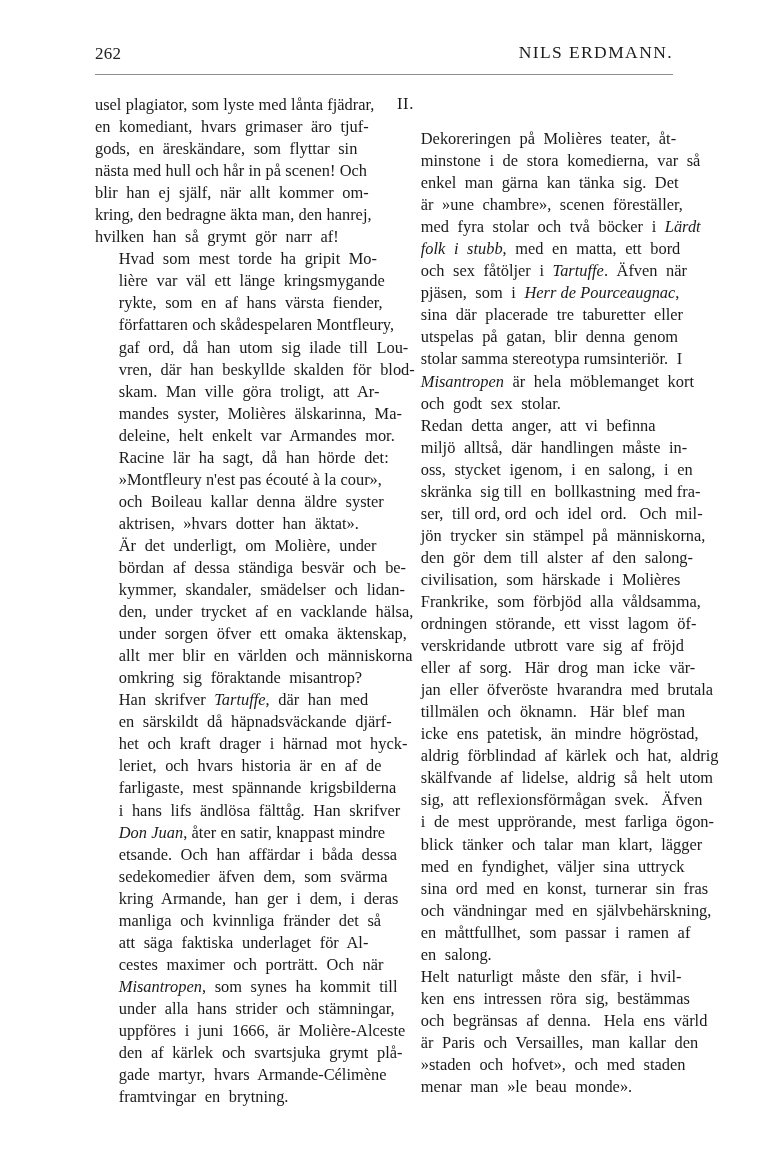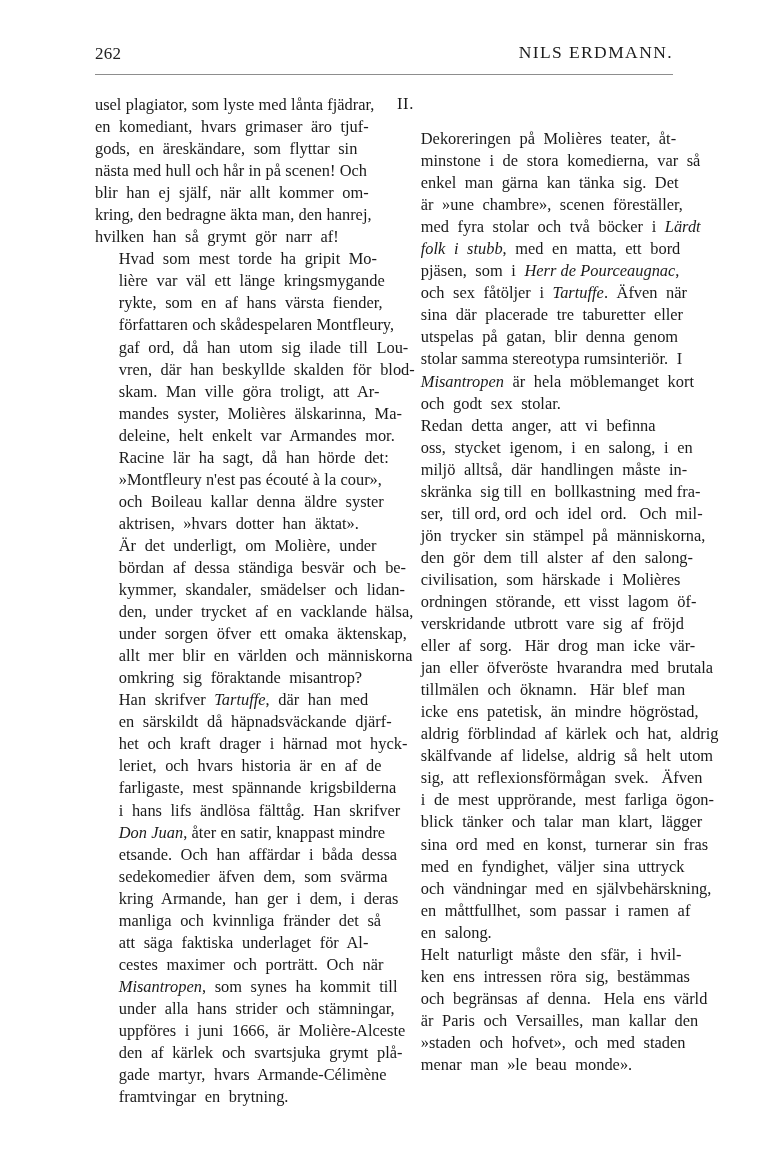--- a/index.html
+++ b/index.html
@@ -181,8 +181,8 @@
           <span class="line">är  »une  chambre»,  scenen  föreställer,</span>
           <span class="line">med  fyra  stolar  och  två  böcker  i  <i>Lärdt</i></span>
           <span class="line"><i>folk  i  stubb</i>,  med  en  matta,  ett  bord</span>
+          <span class="line">och  sex  fåtöljer  i  <i>Tartuffe</i>.  Äfven  när</span>
           <span class="line">pjäsen,  som  i  <i>Herr de Pourceaugnac</i>,</span>
-          <span class="line">och  sex  fåtöljer  i  <i>Tartuffe</i>.  Äfven  när</span>
           <span class="line">sina  där  placerade  tre  taburetter  eller</span>
           <span class="line">utspelas  på  gatan,  blir  denna  genom</span>
           <span class="line">stolar samma stereotypa rumsinteriör.  I</span>

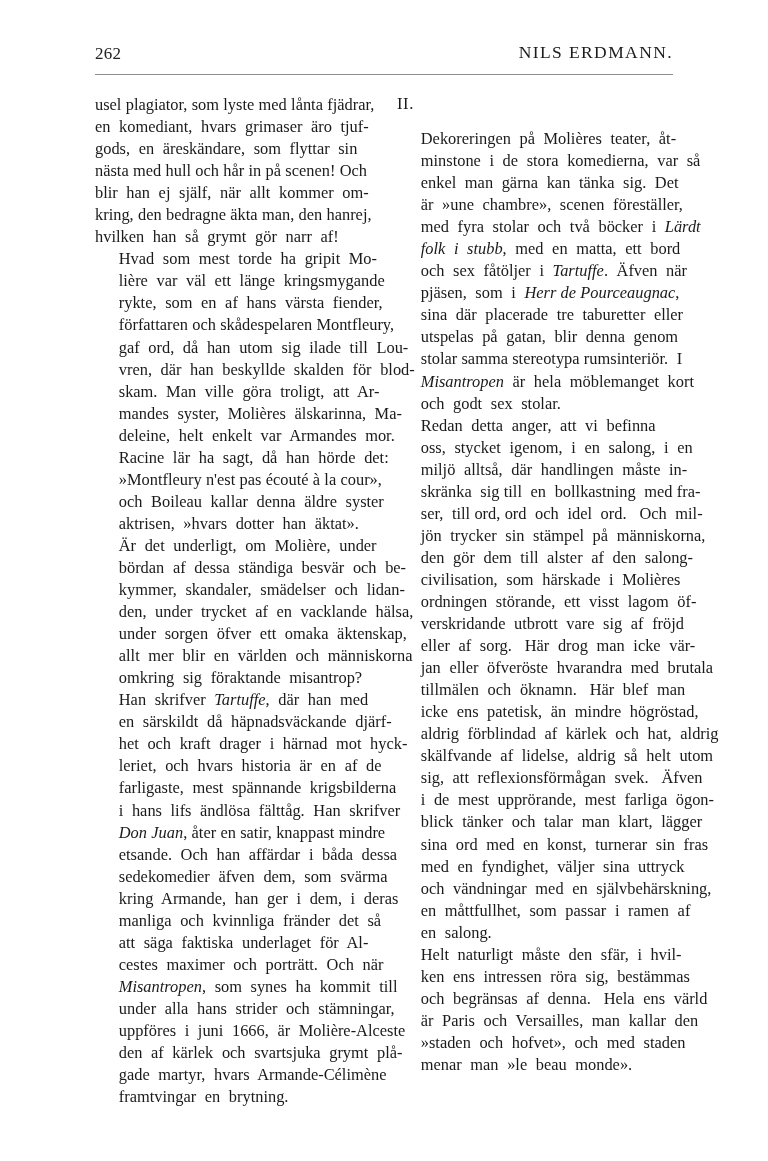--- a/index.html
+++ b/index.html
@@ -191,8 +191,8 @@
         </p>
         <p class="para indent">
           <span class="line">Redan  detta  anger,  att  vi  befinna</span>
+          <span class="line">miljö  alltså,  där  handlingen  måste  in-</span>
           <span class="line">oss,  stycket  igenom,  i  en  salong,  i  en</span>
-          <span class="line">miljö  alltså,  där  handlingen  måste  in-</span>
           <span class="line">skränka  sig till  en  bollkastning  med fra-</span>
           <span class="line">ser,  till ord, ord  och  idel  ord.   Och  mil-</span>
           <span class="line">jön  trycker  sin  stämpel  på  människorna,</span>

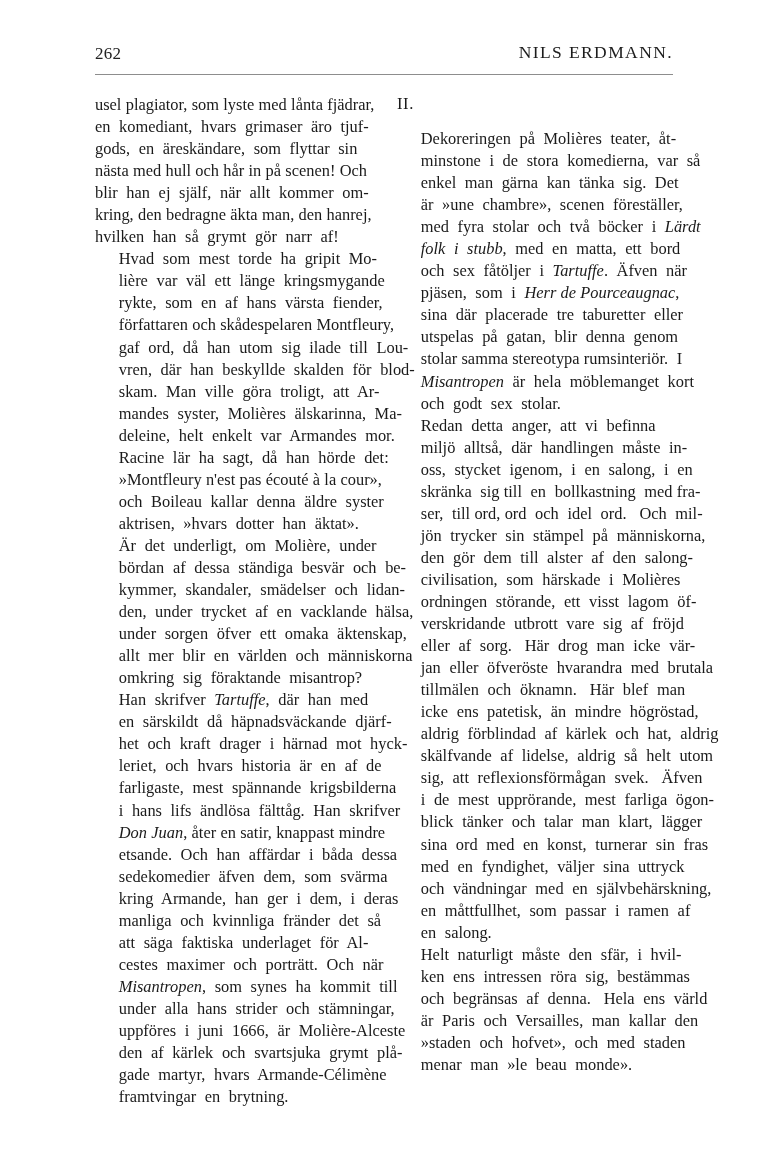--- a/index.html
+++ b/index.html
@@ -198,6 +198,7 @@
           <span class="line">jön  trycker  sin  stämpel  på  människorna,</span>
           <span class="line">den  gör  dem  till  alster  af  den  salong-</span>
           <span class="line">civilisation,  som  härskade  i  Molières</span>
+          <span class="line">Frankrike,  som  förbjöd  alla  våldsamma,</span>
           <span class="line">ordningen  störande,  ett  visst  lagom  öf-</span>
           <span class="line">verskridande  utbrott  vare  sig  af  fröjd</span>
           <span class="line">eller  af  sorg.   Här  drog  man  icke  vär-</span>

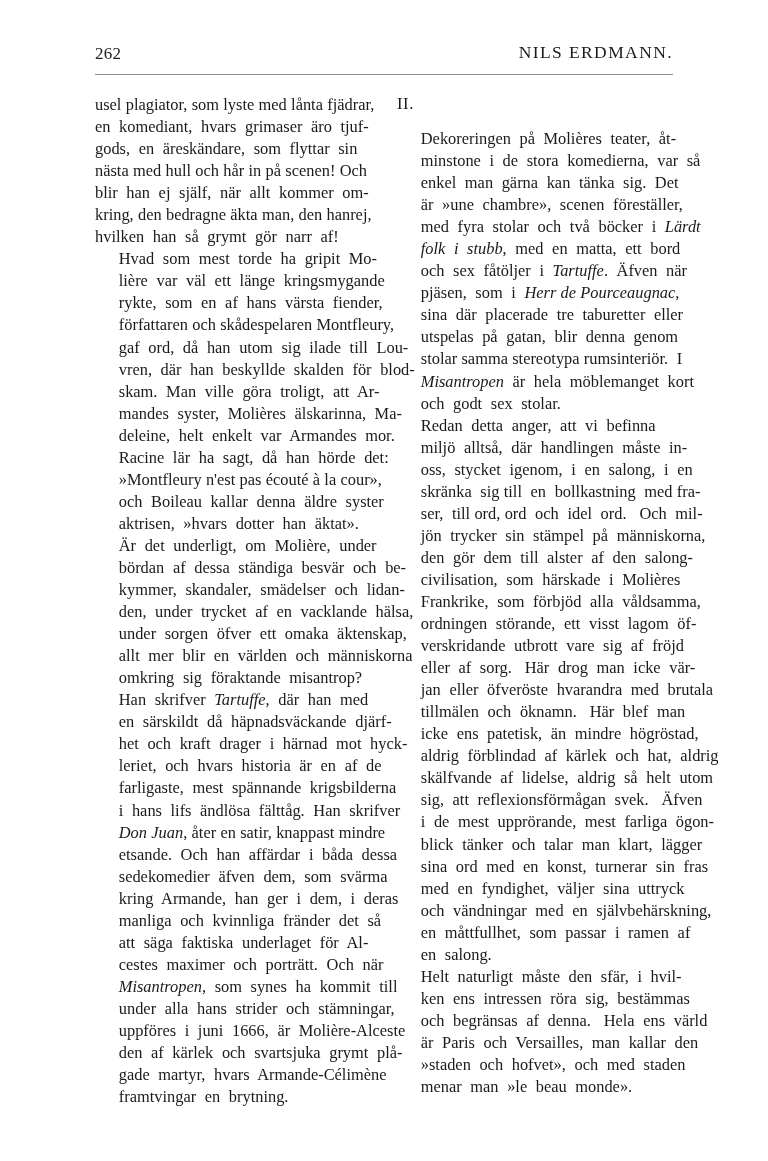--- a/index.html
+++ b/index.html
@@ -210,8 +210,8 @@
           <span class="line">sig,  att  reflexionsförmågan  svek.   Äfven</span>
           <span class="line">i  de  mest  upprörande,  mest  farliga  ögon-</span>
           <span class="line">blick  tänker  och  talar  man  klart,  lägger</span>
+          <span class="line">med  en  fyndighet,  väljer  sina  uttryck</span>
           <span class="line">sina  ord  med  en  konst,  turnerar  sin  fras</span>
-          <span class="line">med  en  fyndighet,  väljer  sina  uttryck</span>
           <span class="line">och  vändningar  med  en  självbehärskning,</span>
           <span class="line">en  måttfullhet,  som  passar  i  ramen  af</span>
           <span class="line">en  salong.</span>

